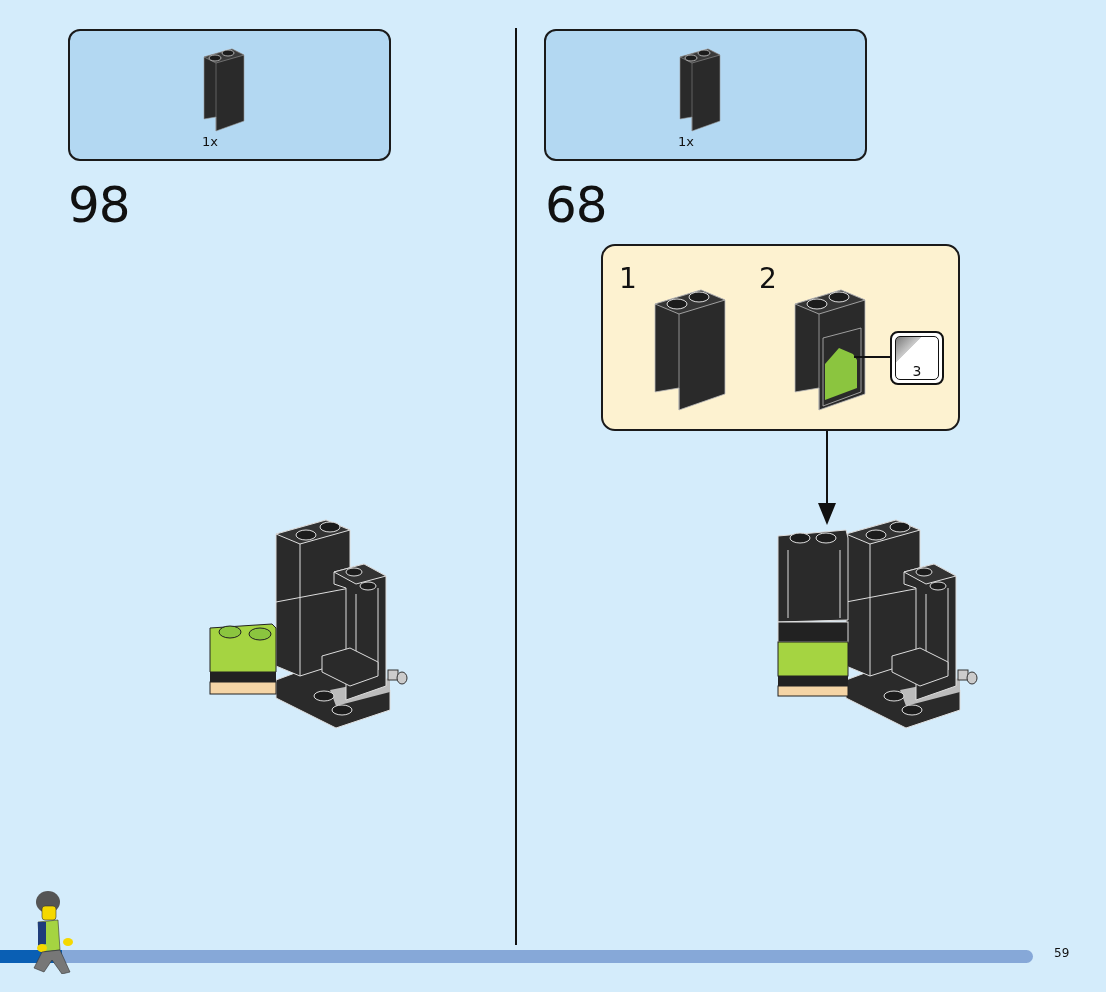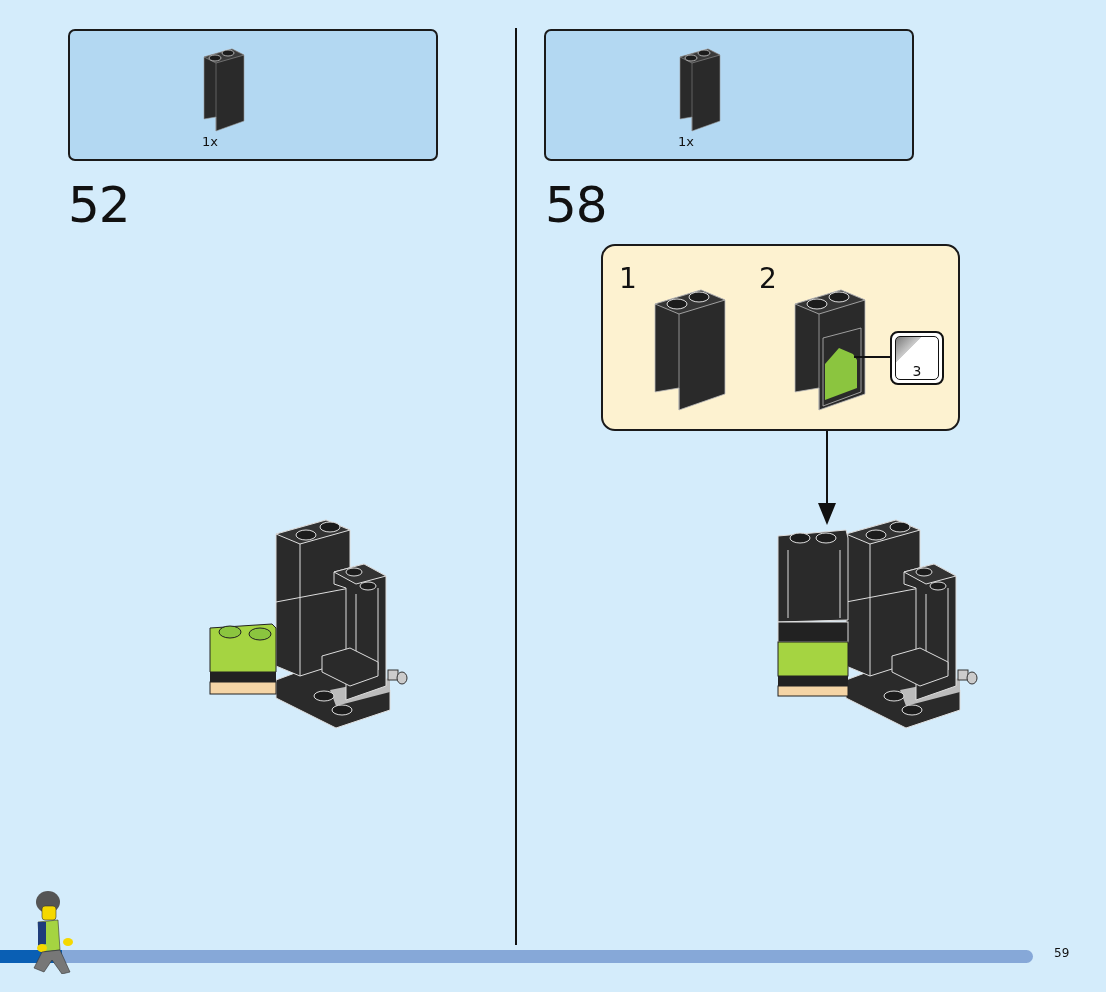--- a/index.html
+++ b/index.html
@@ -9,8 +9,8 @@
     font-family: "DejaVu Sans", sans-serif;
   }
   .parts-box {
-    position: absolute; top: 29px; width: 370px; height: 132px;
-    background: #b3d8f2; border: 2px solid #1a1a1a; border-radius: 7px;
+    position: absolute; top: 29px; width: 323px; height: 132px;
+    background: #b3d8f2; border: 2px solid #1a1a1a; border-radius: 12px;
     box-sizing: border-box;
   }
   .parts-box.left { left: 68px; }

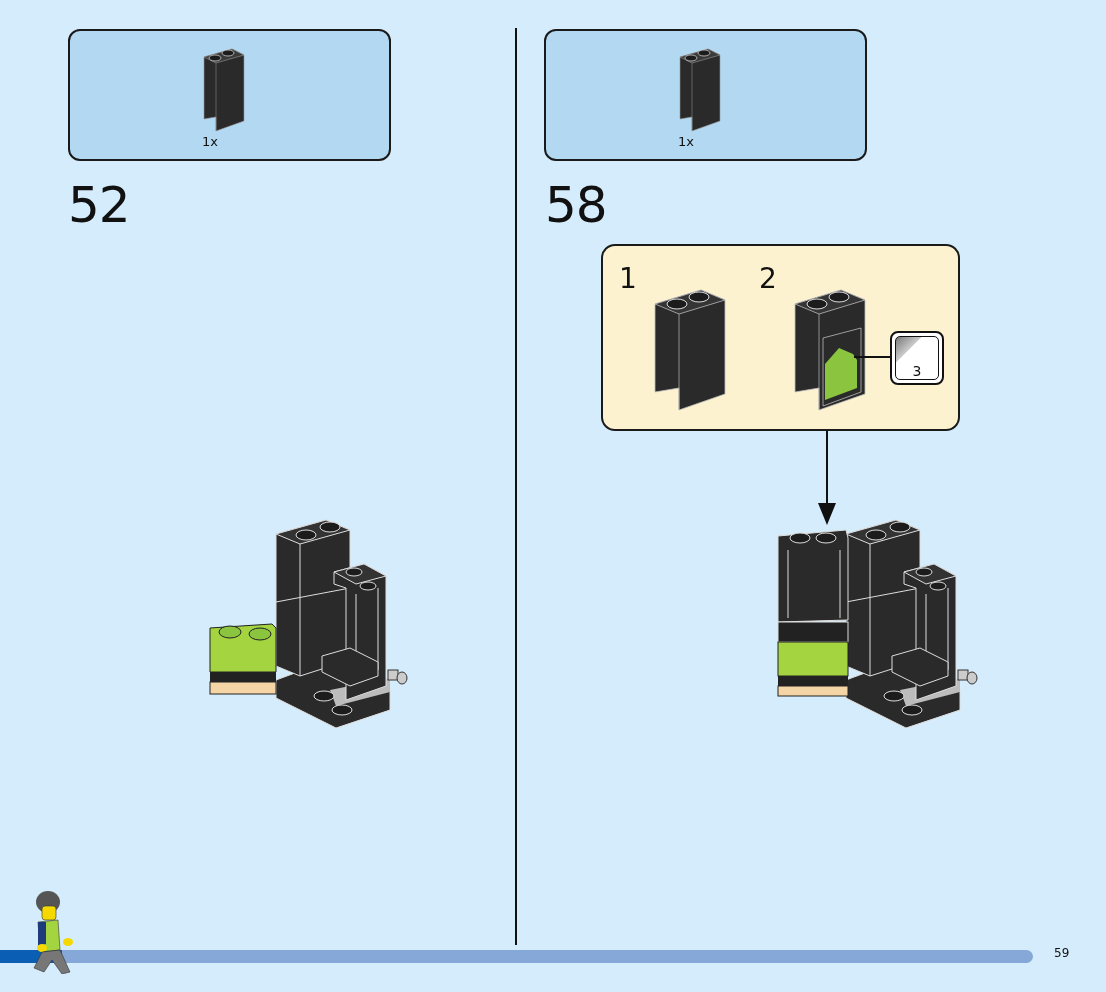--- a/index.html
+++ b/index.html
@@ -101,7 +101,7 @@
   <span class="qty">1x</span>
 </div>
 
-<div class="step-num left">52</div>
+<div class="step-num left">98</div>
 <div class="step-num right">58</div>
 
 <div class="divider"></div>

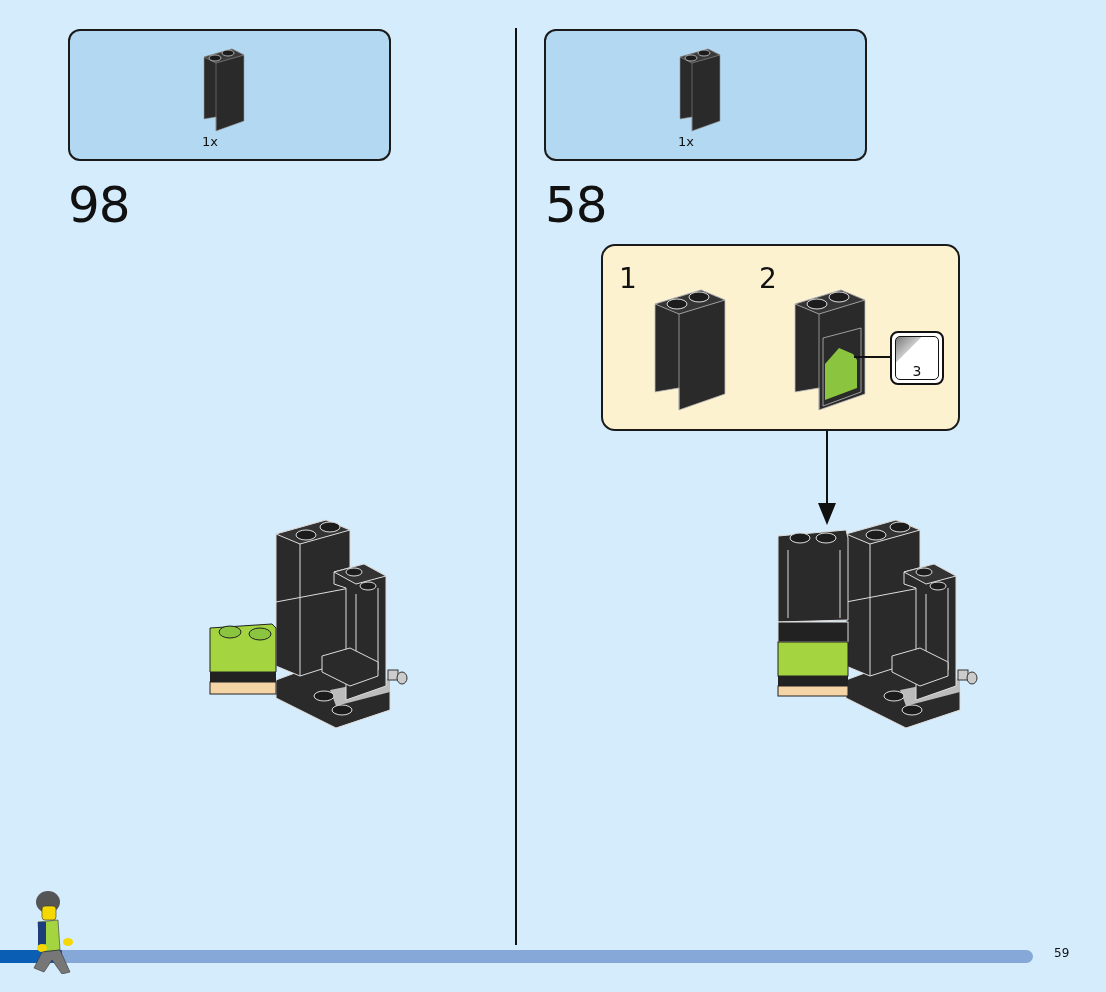--- a/index.html
+++ b/index.html
@@ -102,7 +102,7 @@
 </div>
 
 <div class="step-num left">98</div>
-<div class="step-num right">58</div>
+<div class="step-num right">68</div>
 
 <div class="divider"></div>
 

